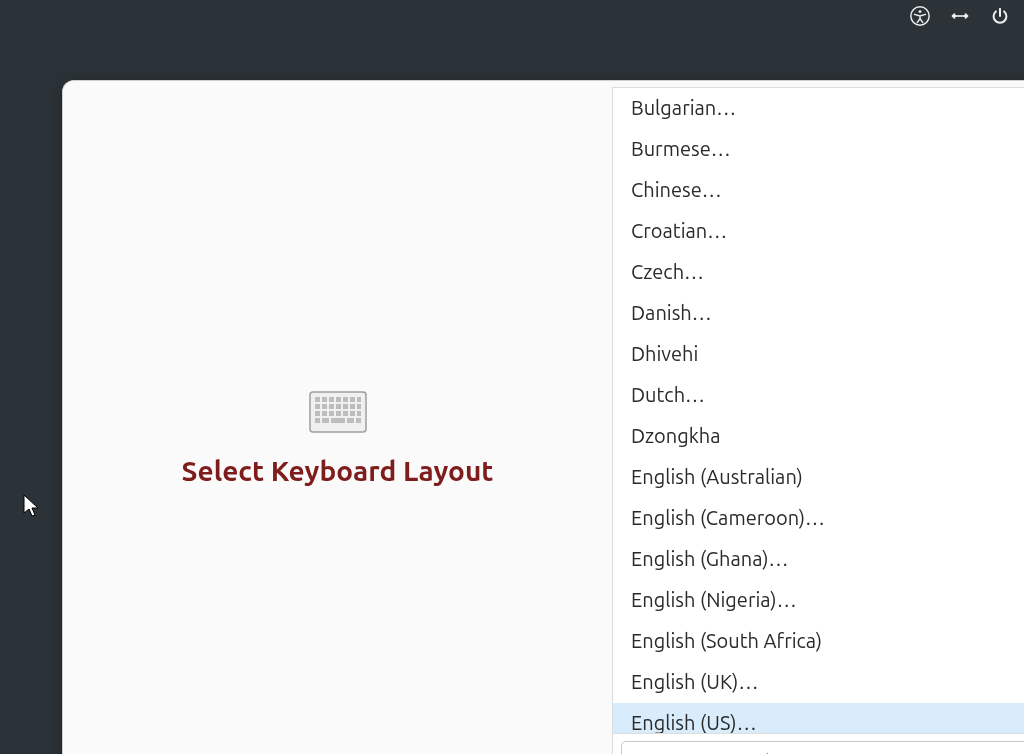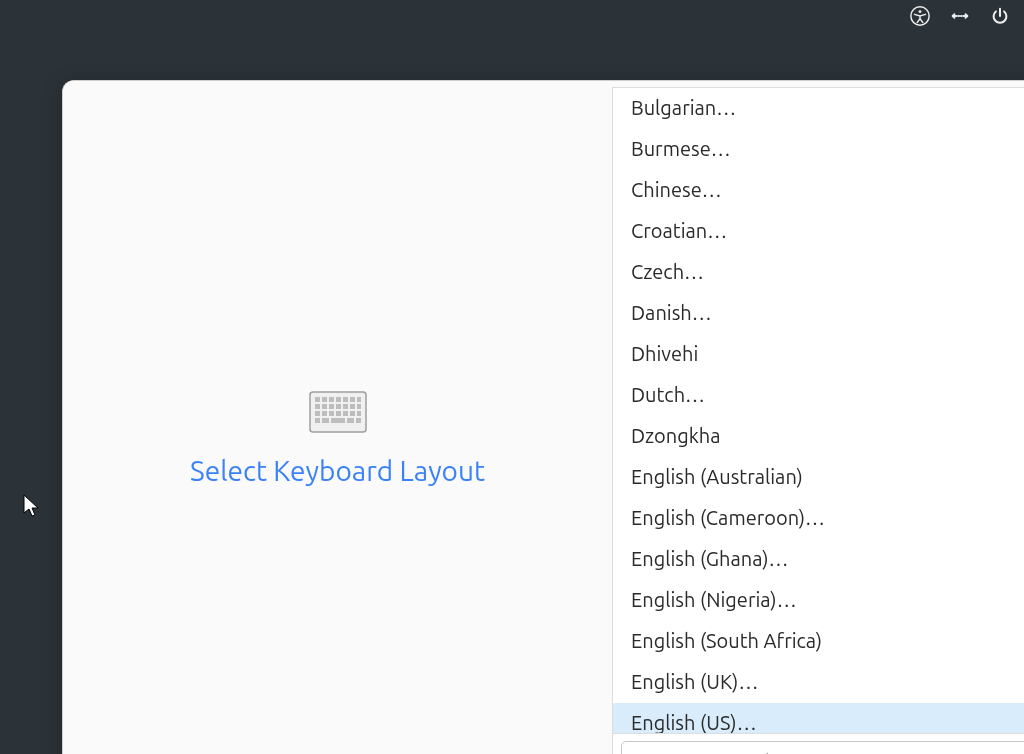--- a/index.html
+++ b/index.html
@@ -78,8 +78,8 @@
     
     .title {
       font-size: 28px;
-      font-weight: 400;
-      color: #3b82f6;
+      font-weight: 700;
+      color: #7f1d1d;
     }
     
     .right-pane {

